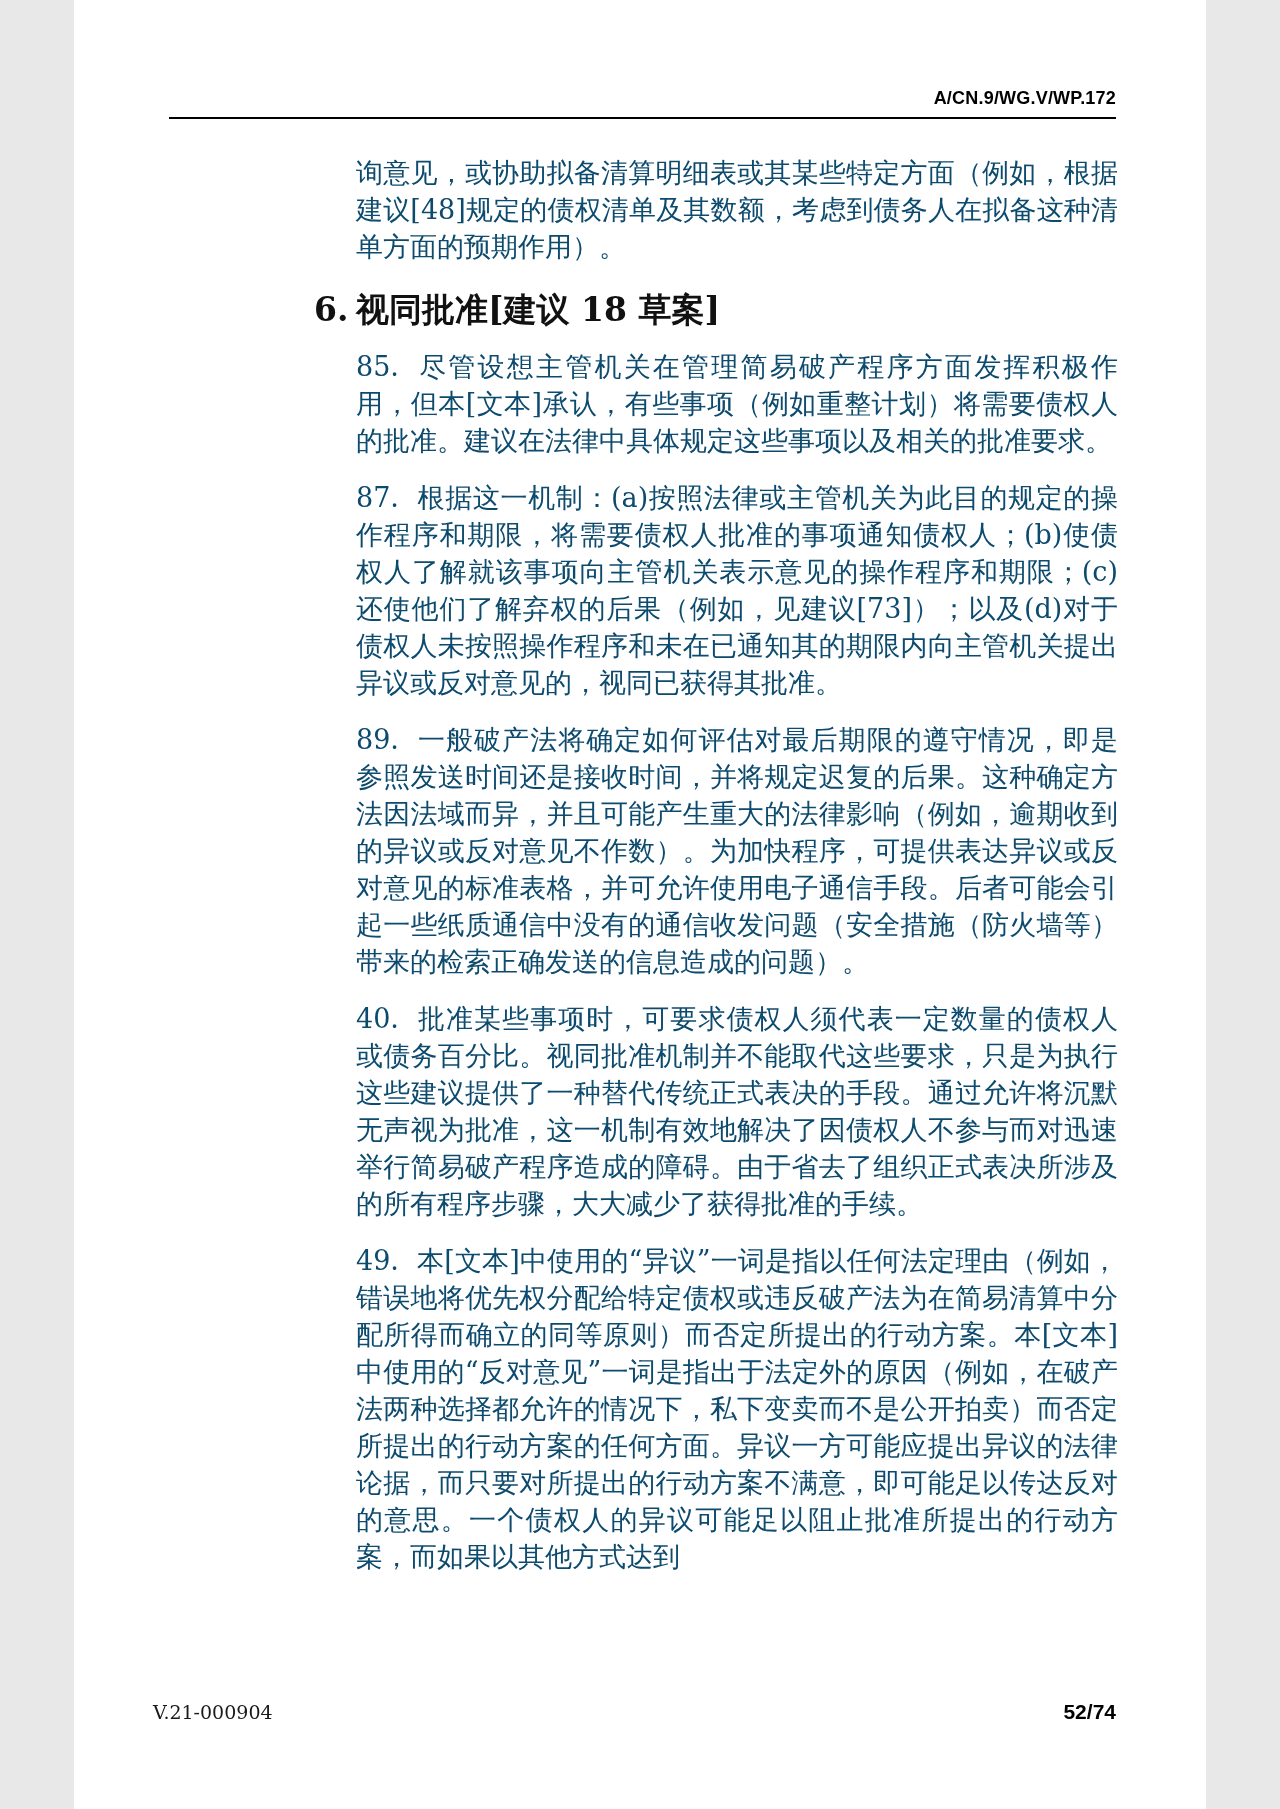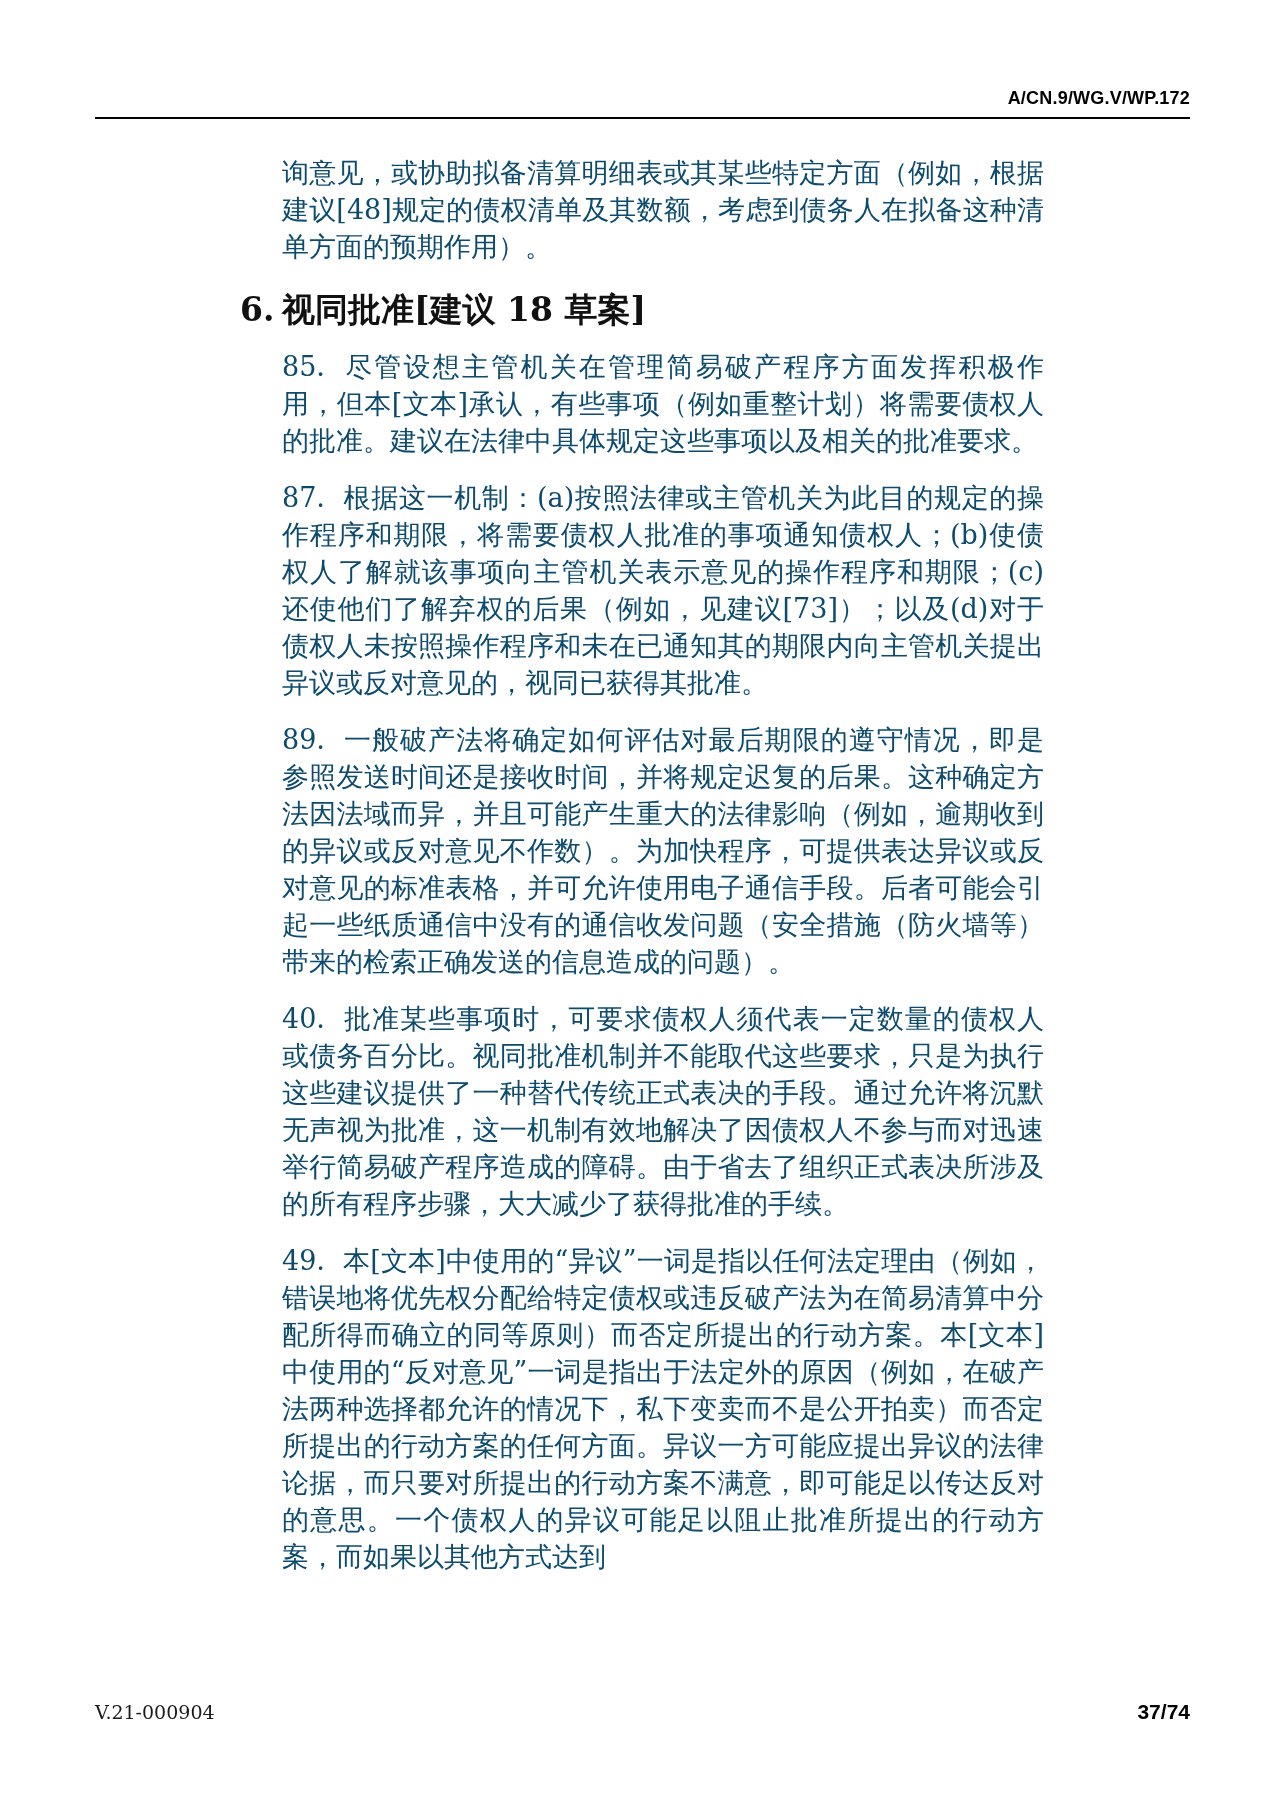--- a/index.html
+++ b/index.html
@@ -9,7 +9,7 @@
   }
   .page {
     position: relative;
-    width: 1280px;
+    width: 1132px;
     height: 1809px;
     margin: 0 auto;
     background: #ffffff;

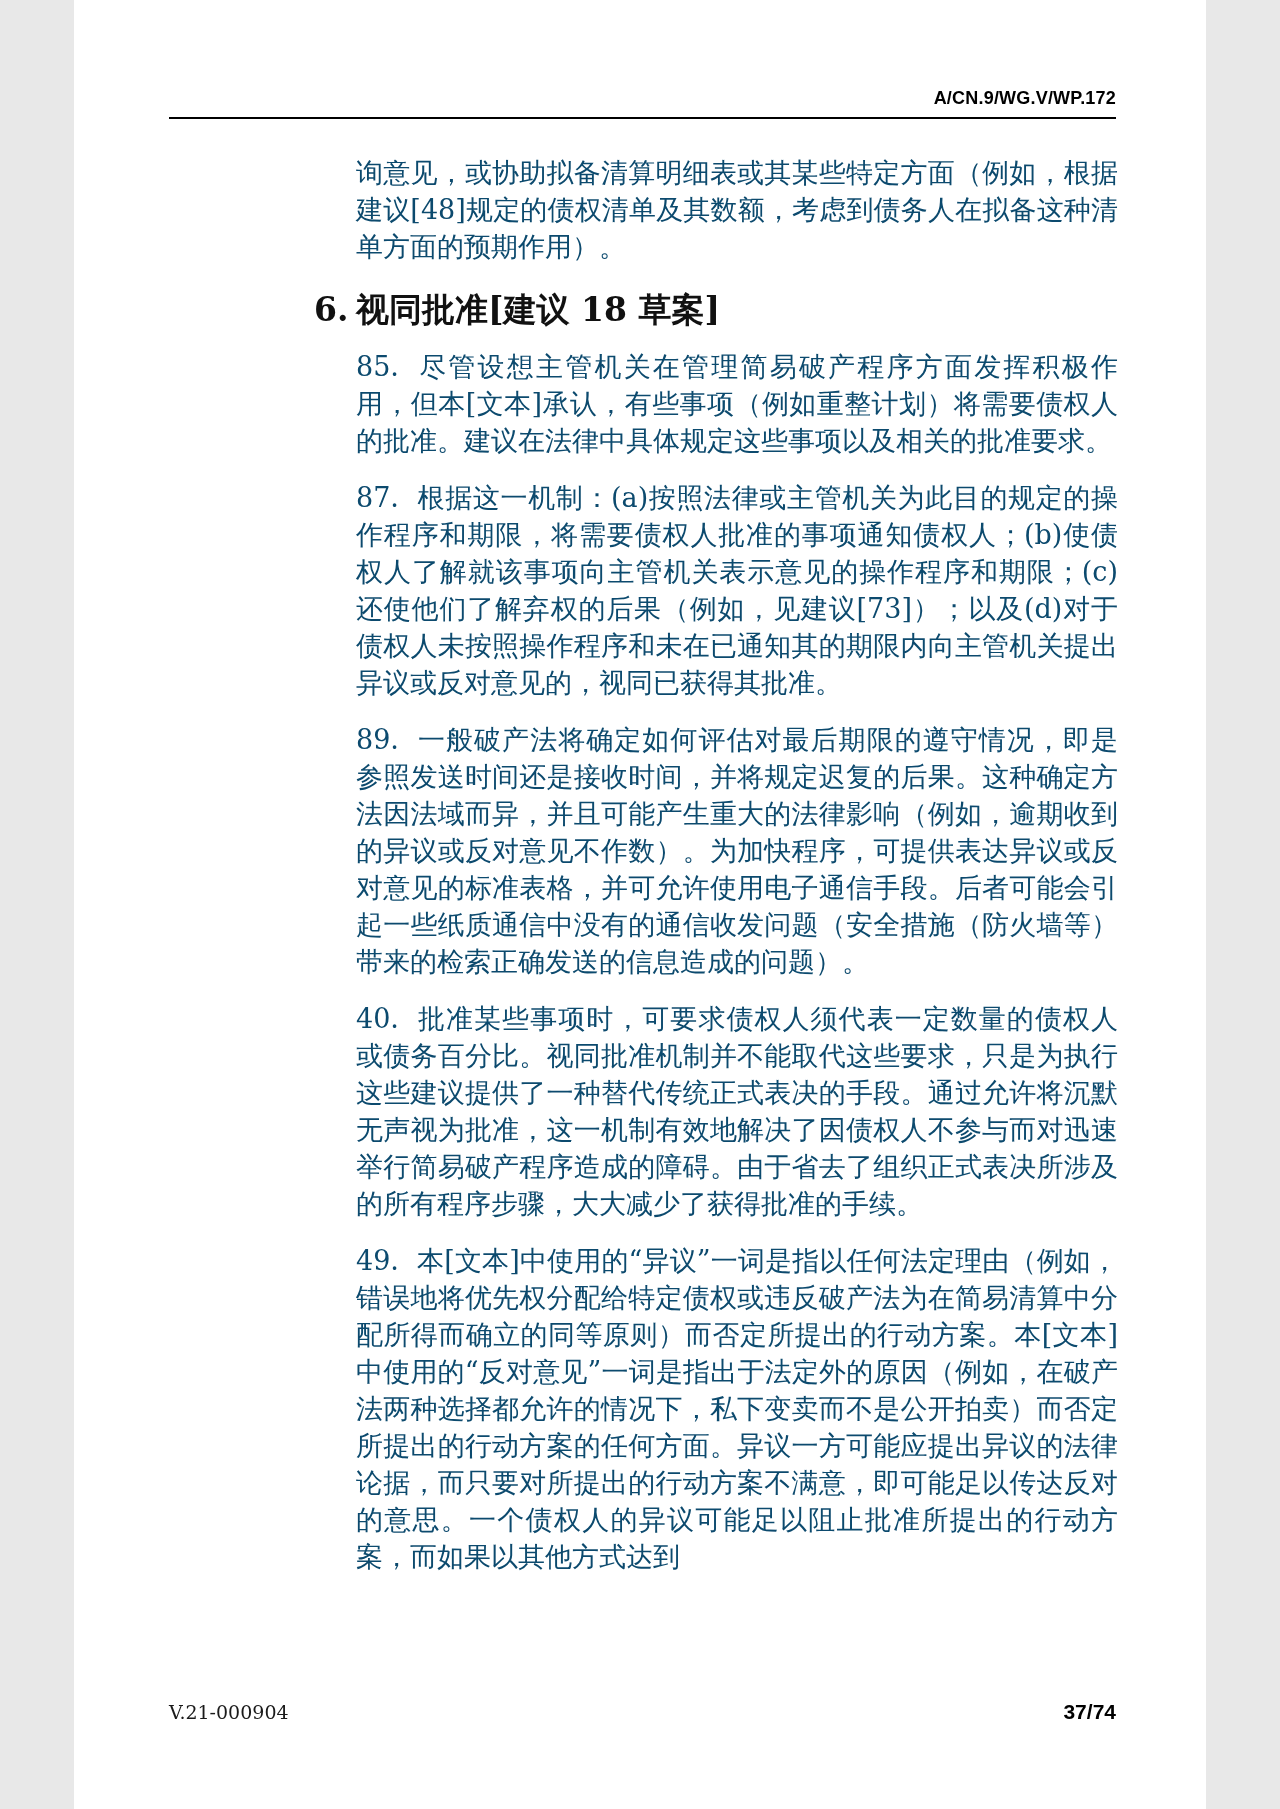--- a/index.html
+++ b/index.html
@@ -79,7 +79,7 @@
   
   .doc-footer {
     position: absolute;
-    left: 95px;
+    left: 79px;
     right: 90px;
     top: 1700px;
     display: flex;

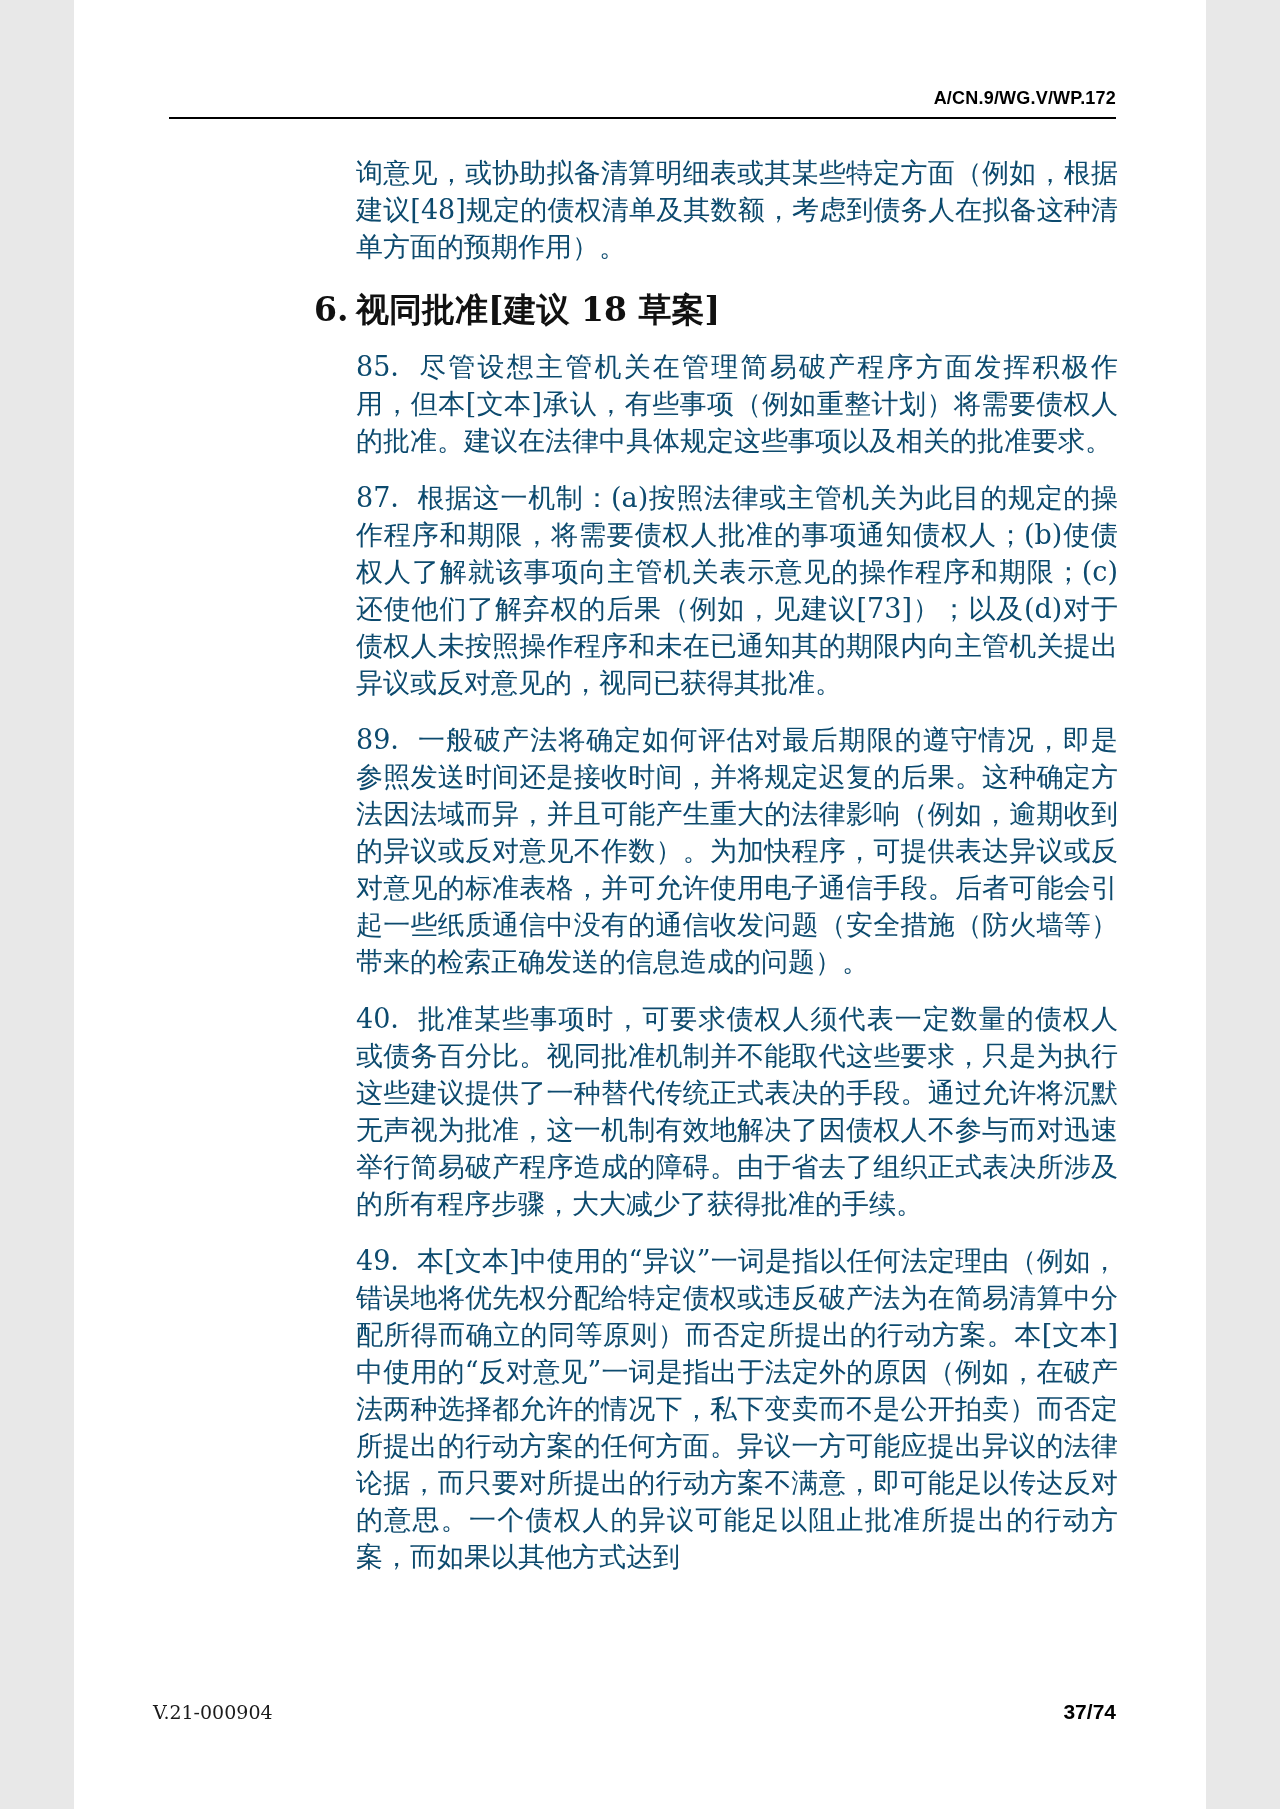--- a/index.html
+++ b/index.html
@@ -142,7 +142,7 @@
 
   <div class="doc-footer">
     <span class="job-number">V.21-000904</span>
-    <span class="page-indicator">37/74</span>
+    <span class="page-indicator">52/74</span>
   </div>
 
 </div>

